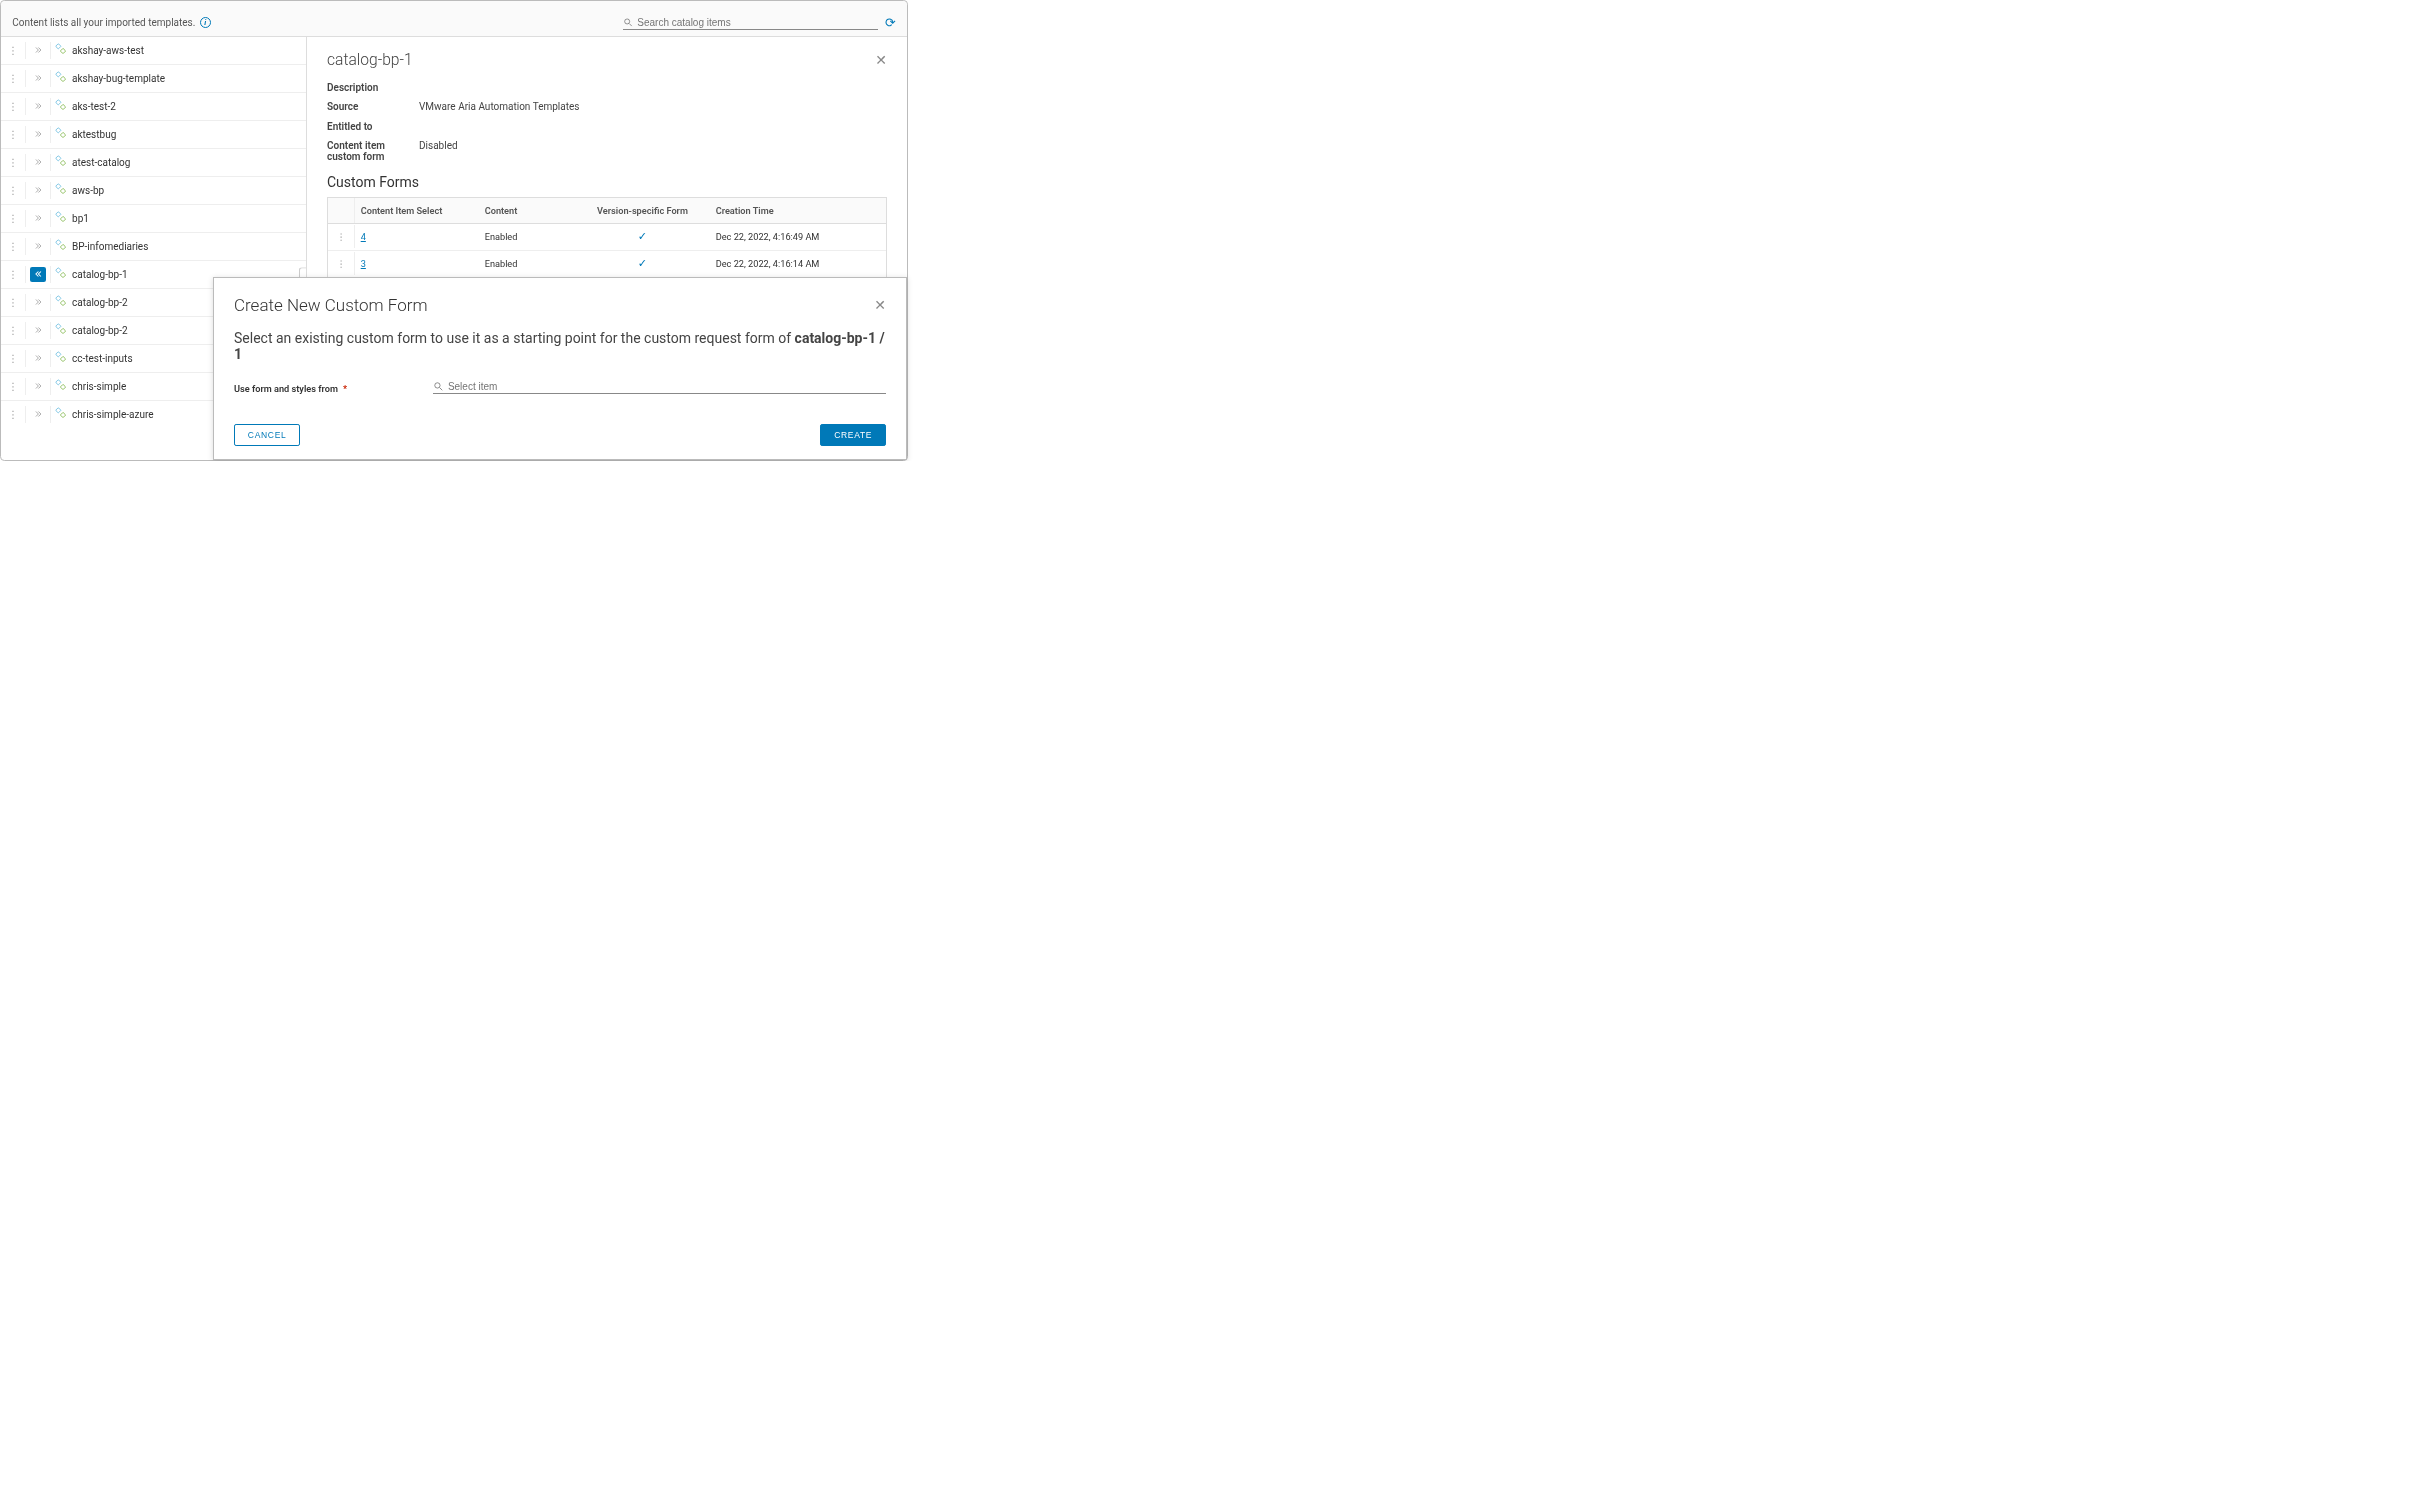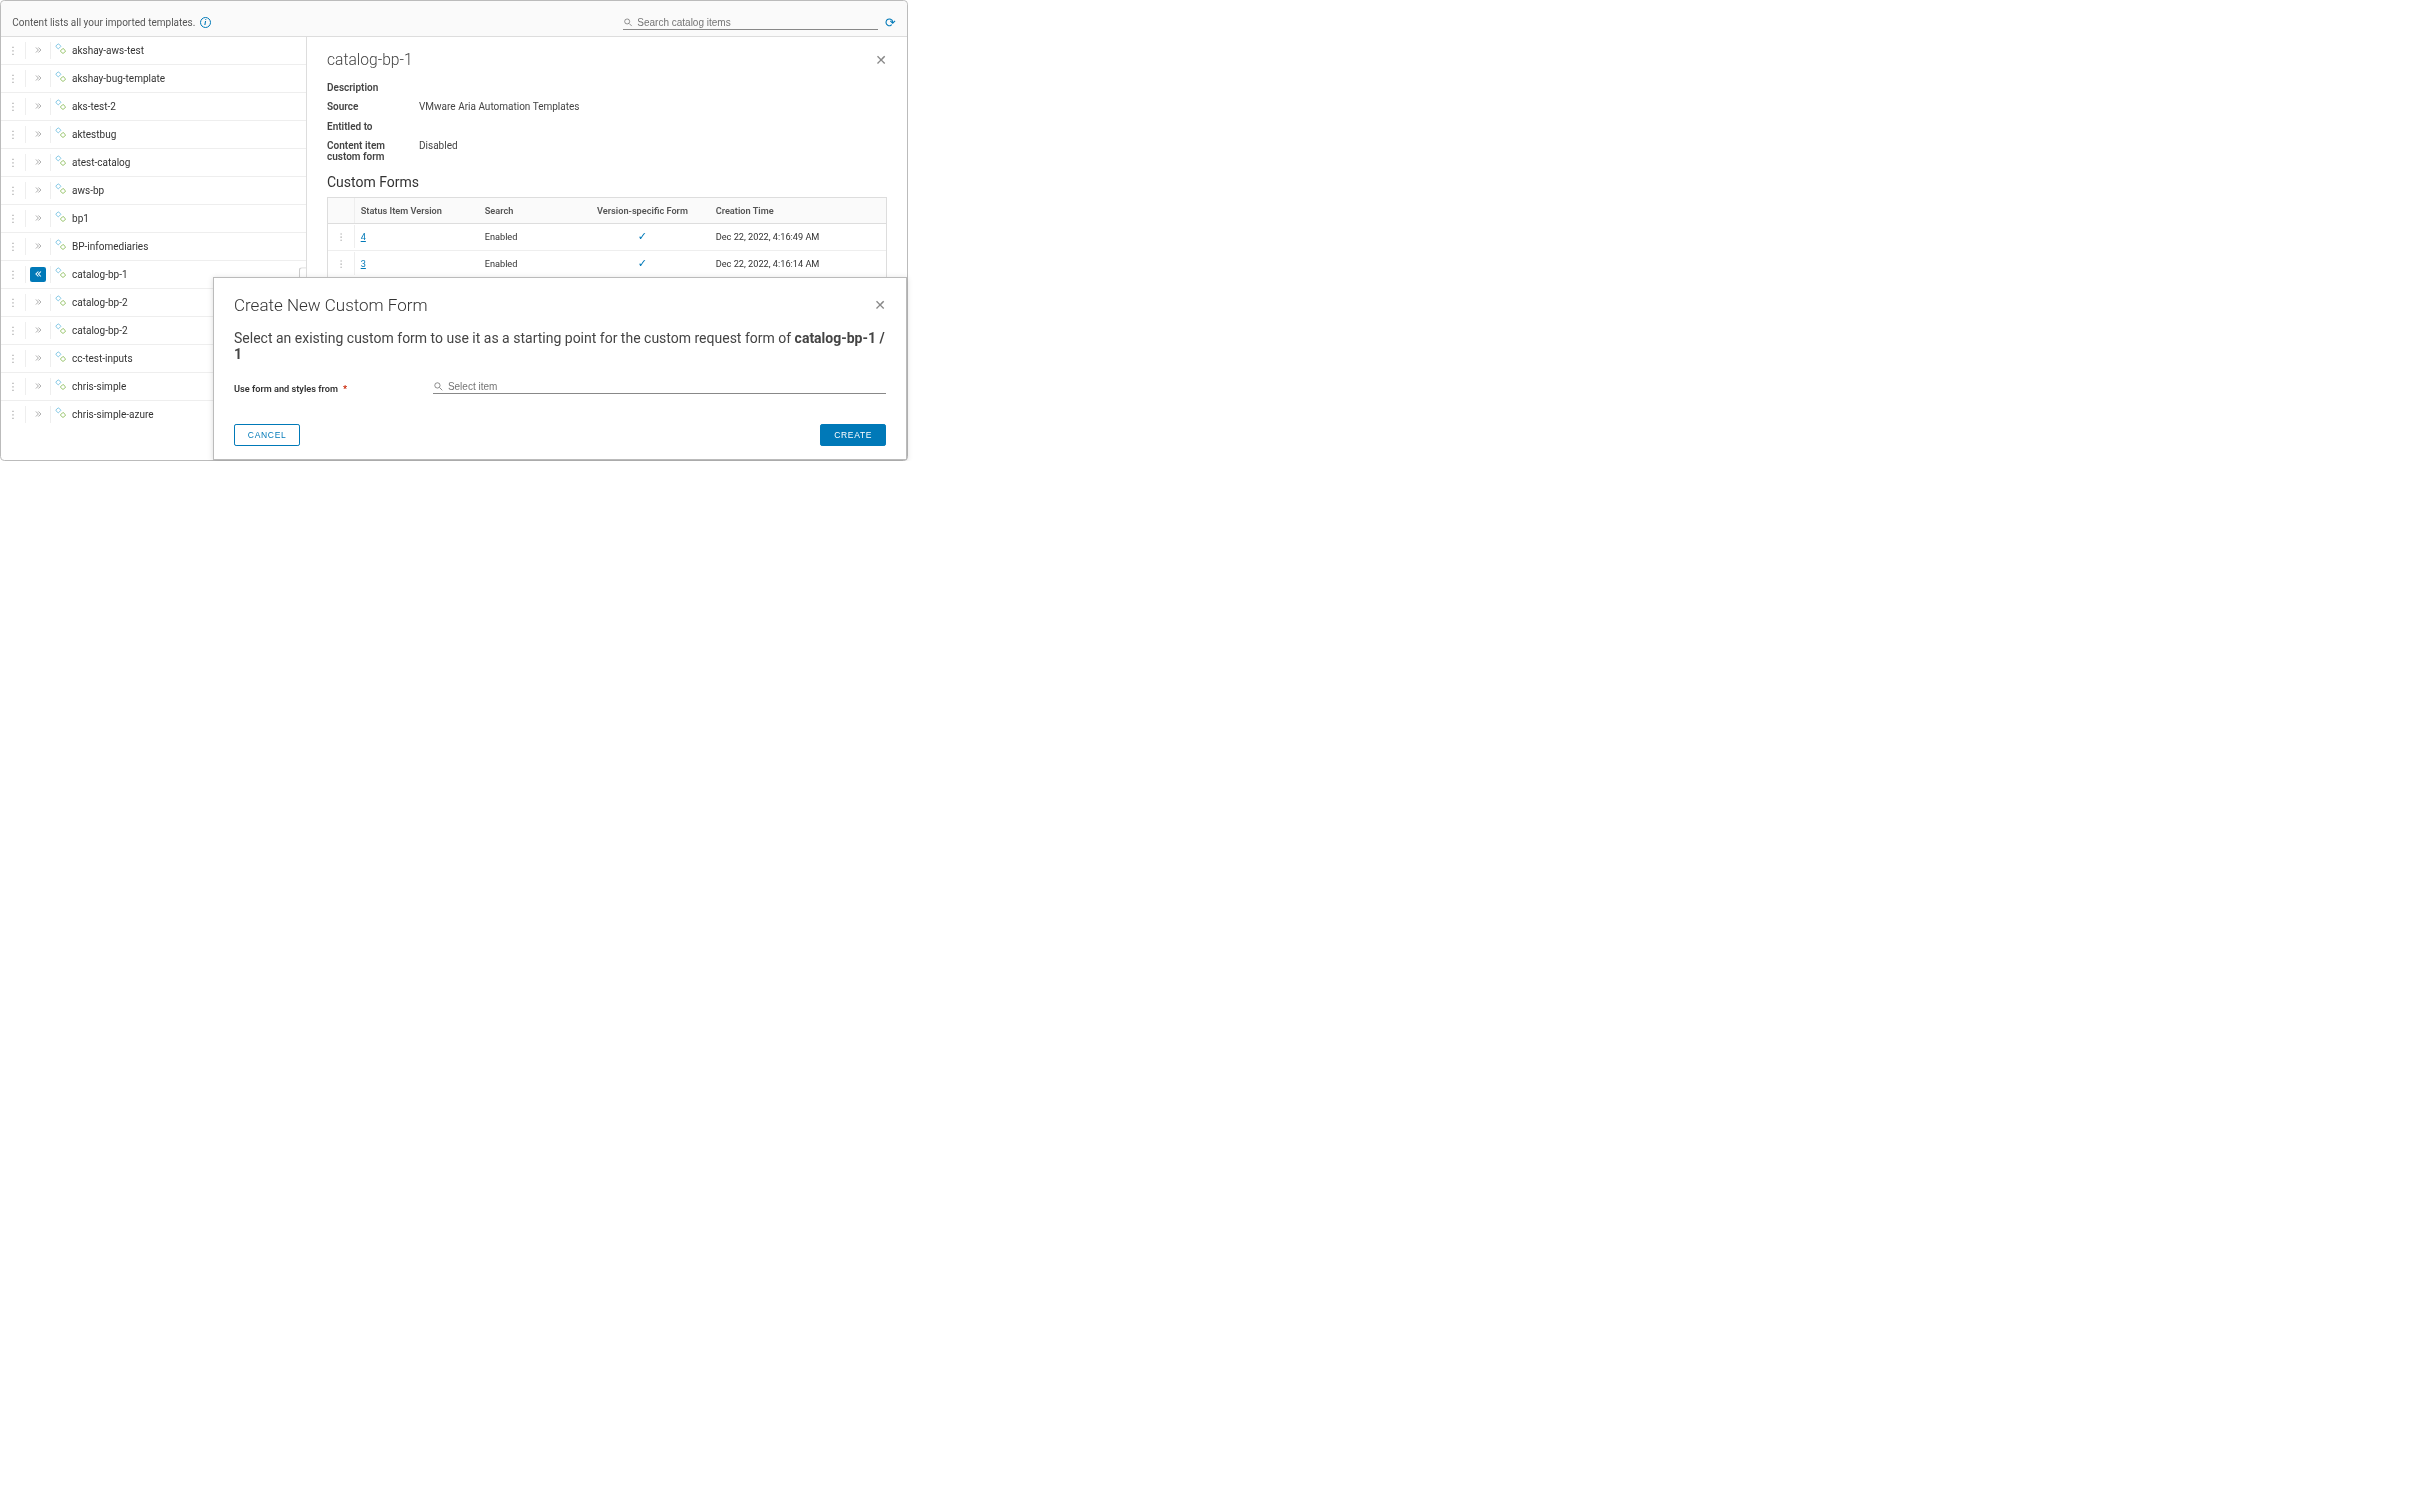--- a/index.html
+++ b/index.html
@@ -390,7 +390,7 @@
       <div class="cf-table">
         <div class="cf-head">
           <div class="cf-cell col-dots"></div>
-          <div class="cf-cell col-ver">Status Item Version</div>
+          <div class="cf-cell col-ver">Content Item Select</div>
           <div class="cf-cell col-status">Search</div>
           <div class="cf-cell col-vsform">Version-specific Form</div>
           <div class="cf-cell col-time">Creation Time</div>

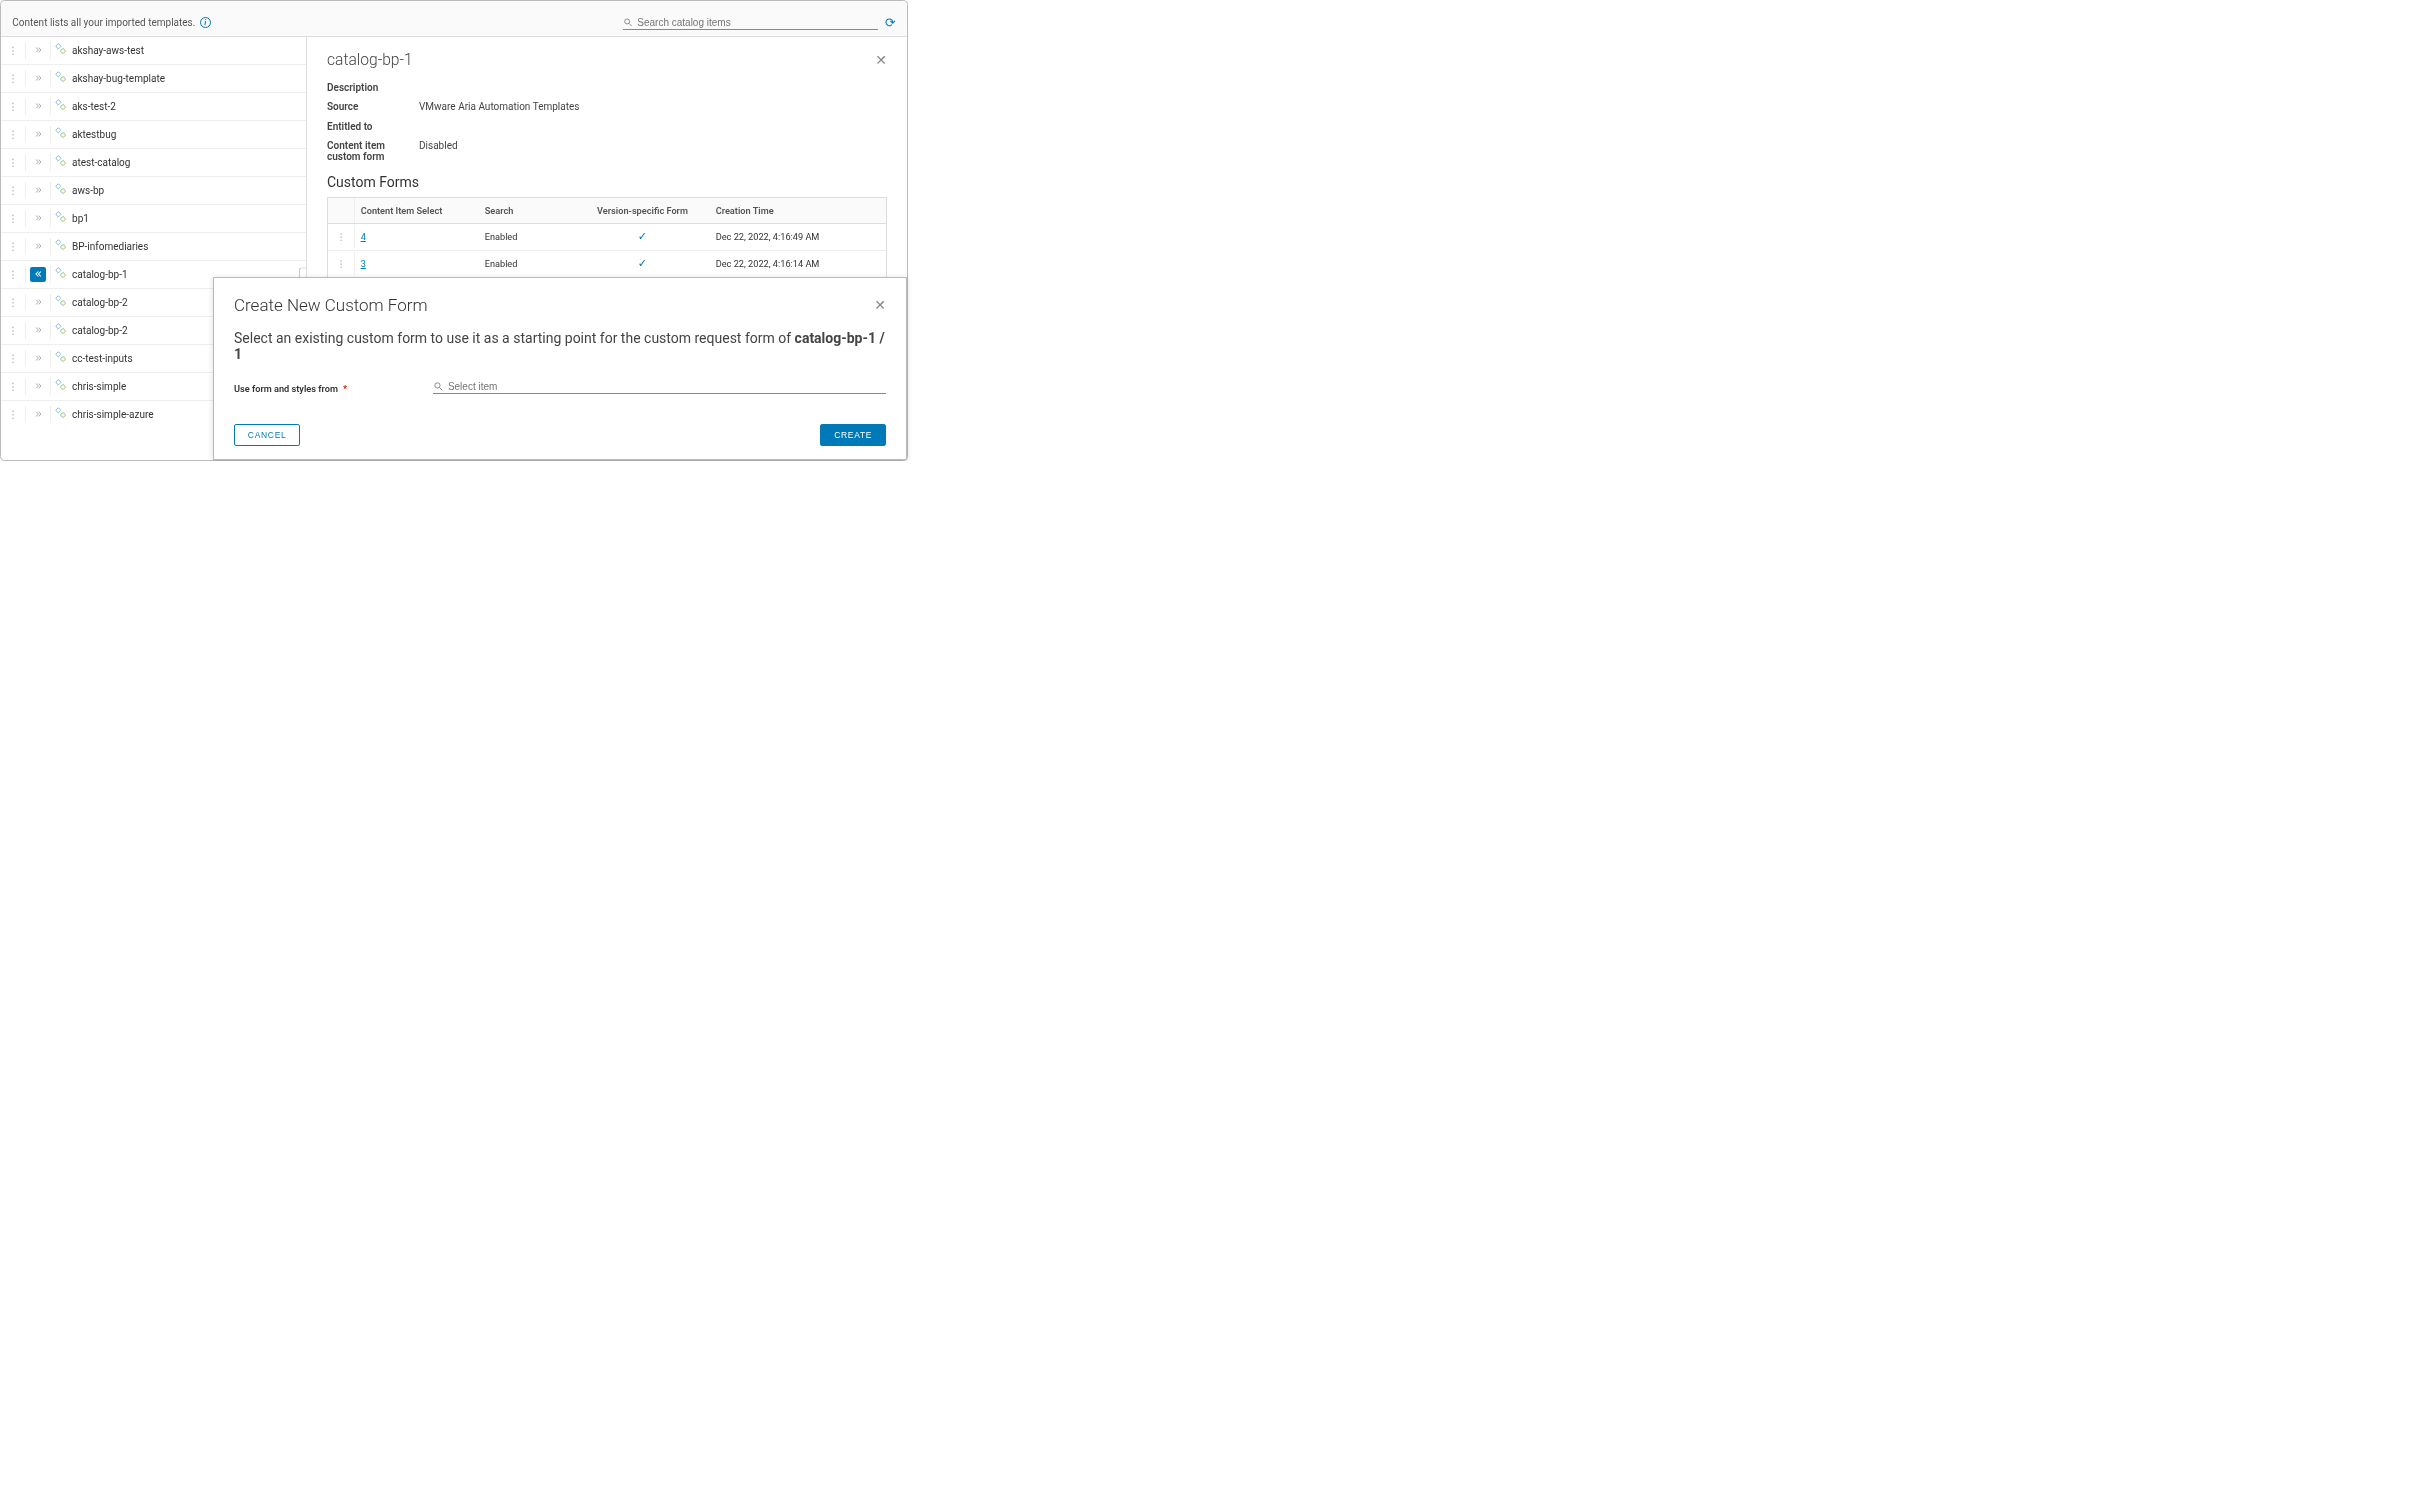--- a/index.html
+++ b/index.html
@@ -391,7 +391,7 @@
         <div class="cf-head">
           <div class="cf-cell col-dots"></div>
           <div class="cf-cell col-ver">Content Item Select</div>
-          <div class="cf-cell col-status">Search</div>
+          <div class="cf-cell col-status">Content</div>
           <div class="cf-cell col-vsform">Version-specific Form</div>
           <div class="cf-cell col-time">Creation Time</div>
         </div>

